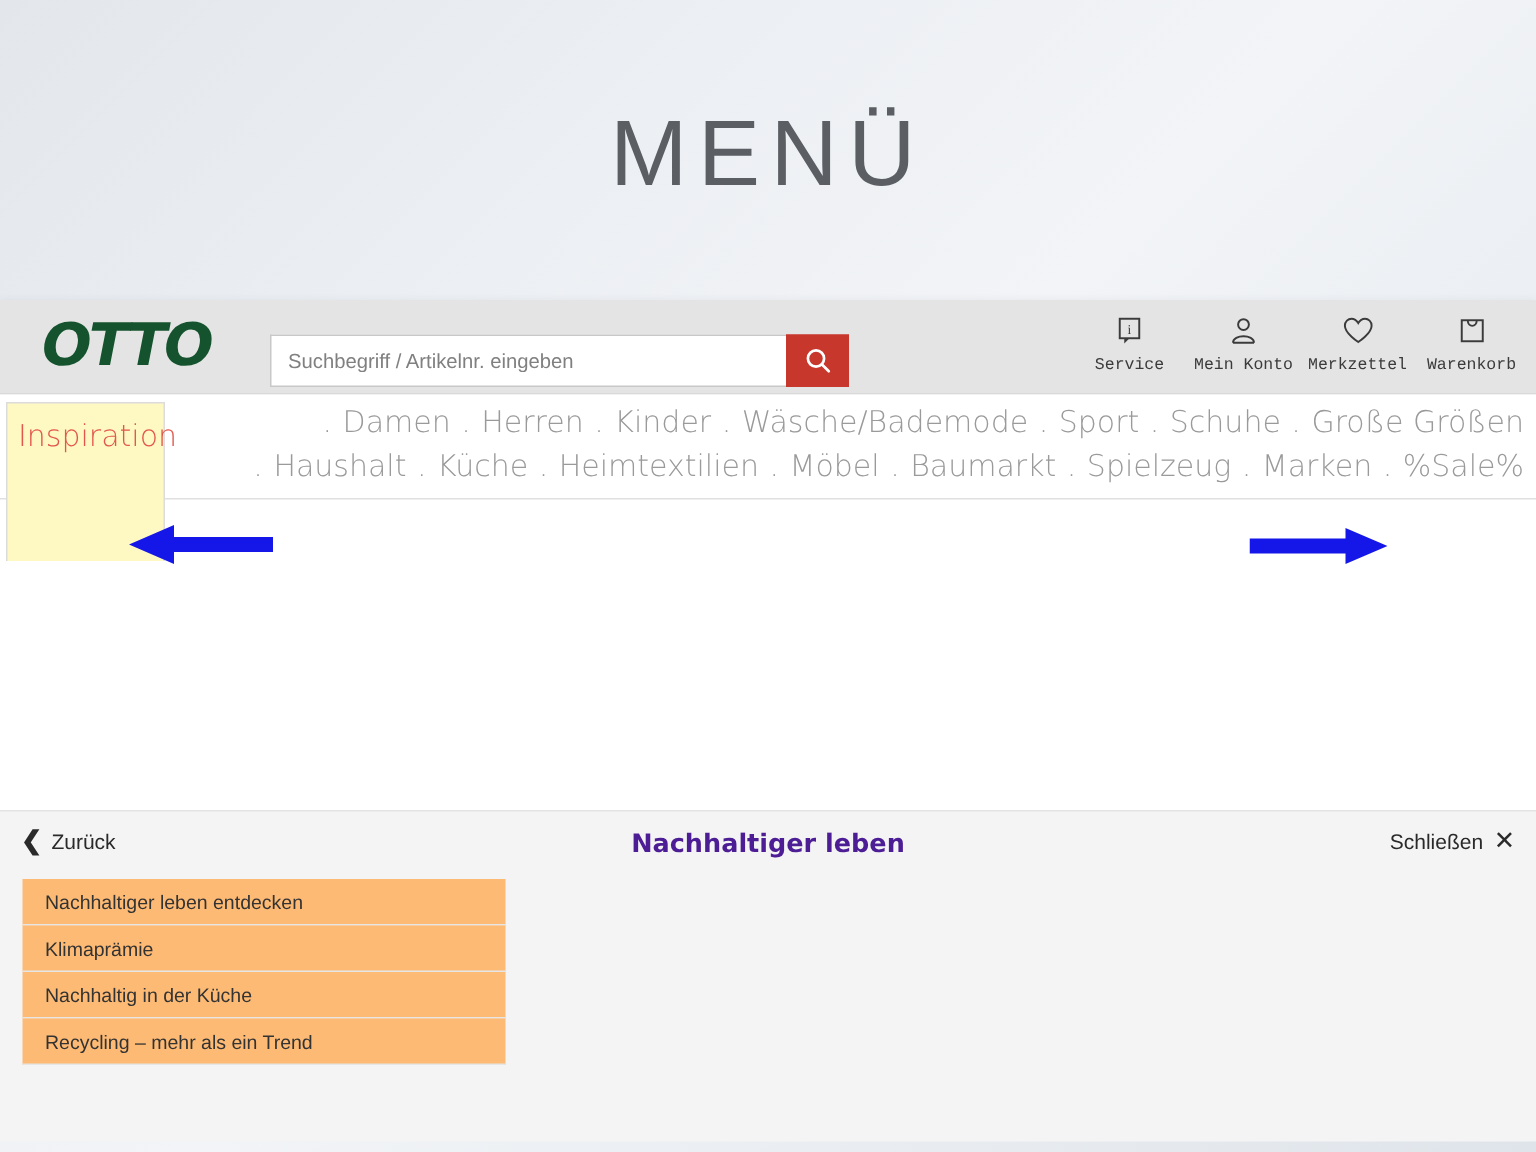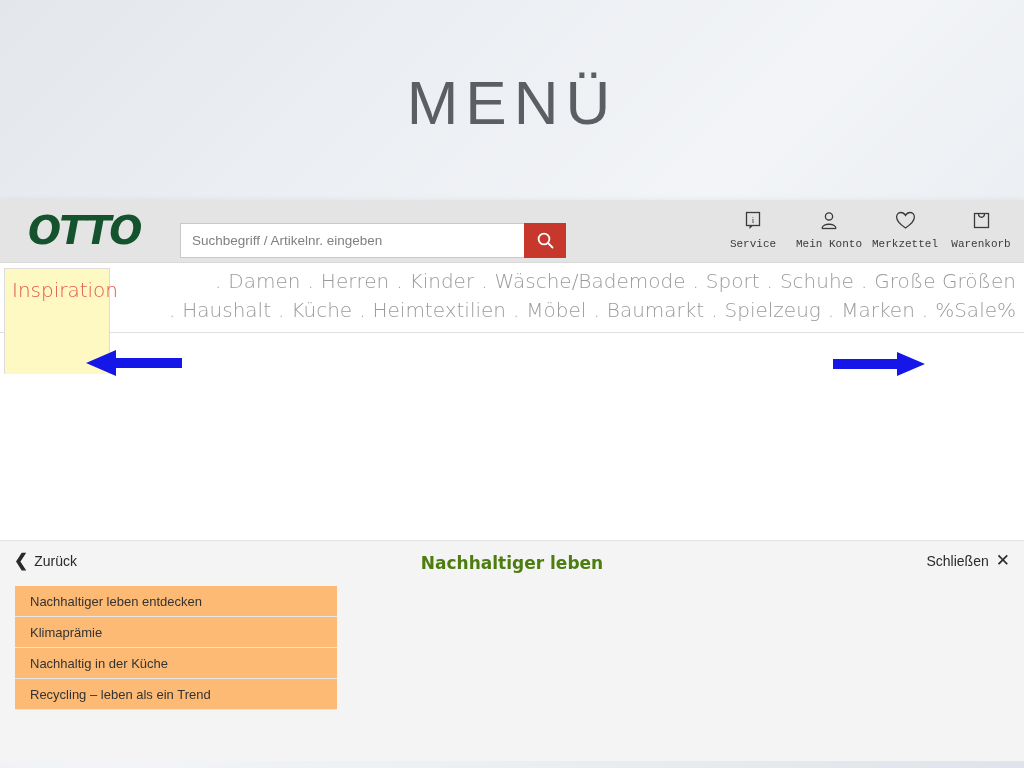--- a/index.html
+++ b/index.html
@@ -218,7 +218,7 @@
     text-align: center;
     font-size: 17px;
     font-weight: bold;
-    color: #4d7c0f;
+    color: #4c1d95;
     font-family: "DejaVu Sans", sans-serif;
   }
   .close-link {

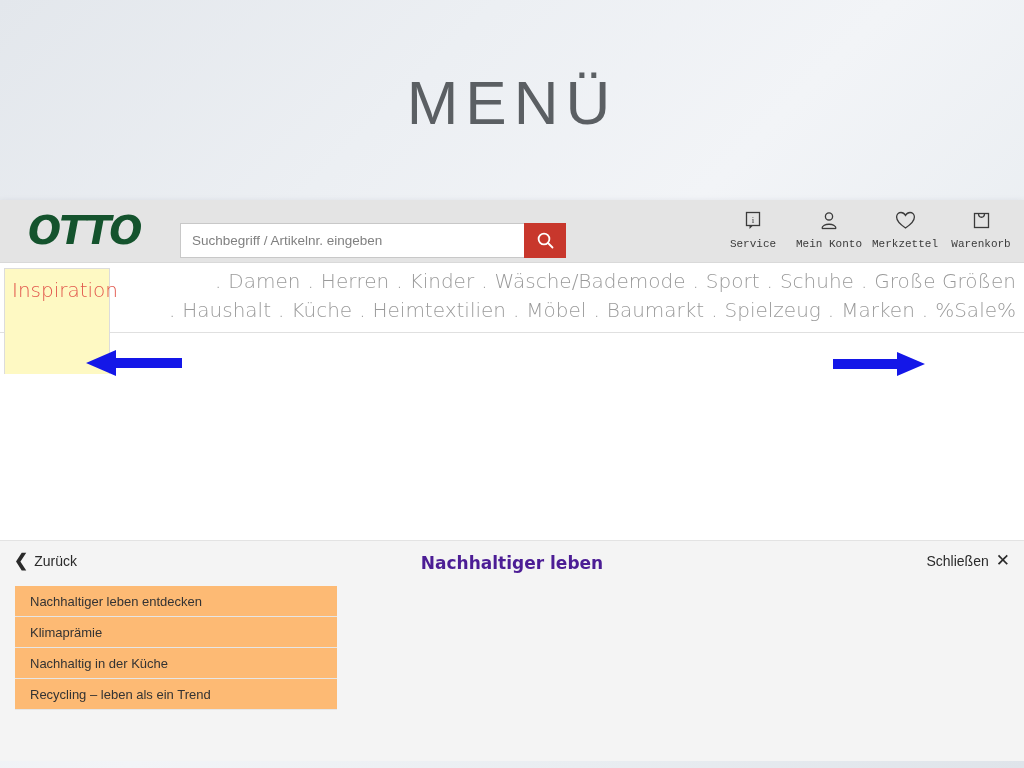--- a/index.html
+++ b/index.html
@@ -380,7 +380,7 @@
       <div class="sublist-item">Nachhaltiger leben entdecken</div>
       <div class="sublist-item">Klimaprämie</div>
       <div class="sublist-item">Nachhaltig in der Küche</div>
-      <div class="sublist-item">Recycling – leben als ein Trend</div>
+      <div class="sublist-item">Recycling – mehr als ein Trend</div>
     </div>
   </div>
 

